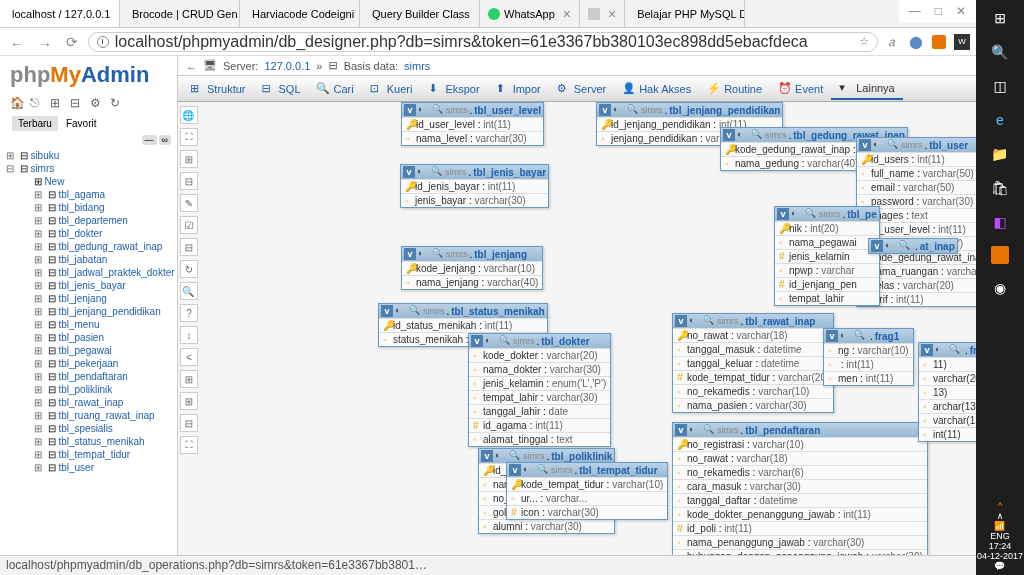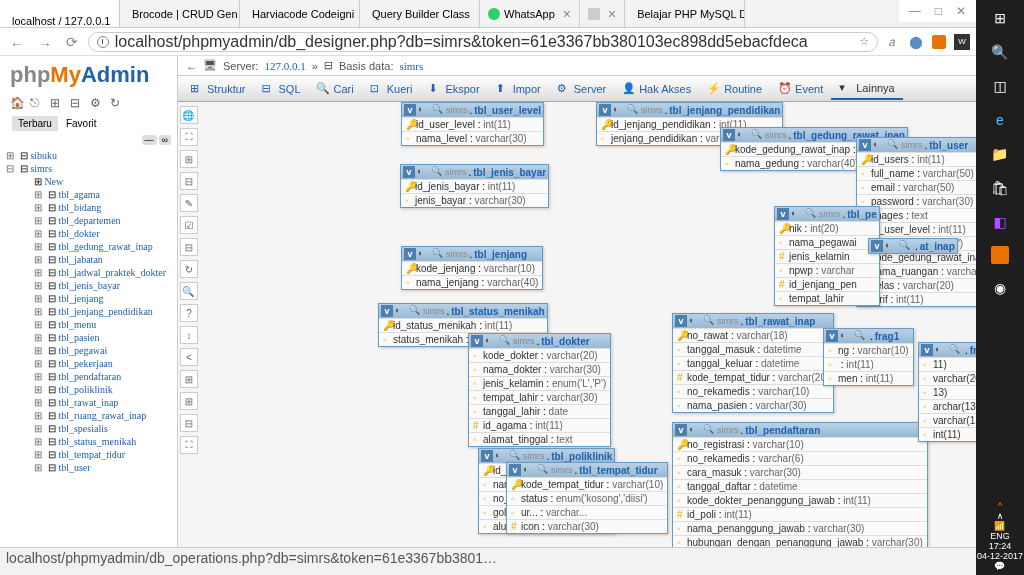--- a/index.html
+++ b/index.html
@@ -8,7 +8,7 @@
     
     .browser-tabs { height: 28px; background: #f2f2f2; display: flex; border-bottom: 1px solid #ccc; }
     .btab { display: flex; align-items: center; padding: 0 8px; border-right: 1px solid #ccc; font-size: 11px; gap: 4px; max-width: 120px; overflow: hidden; white-space: nowrap; }
-    .btab.active { background: #fff; align-items: flex-end; }
+    .btab.active { background: #fff; }
     .btab-icon { width: 12px; height: 12px; display: inline-block; }
     .btab-close { color: #888; font-size: 14px; margin-left: 4px; }
     .browser-bar { height: 28px; background: #fff; display: flex; align-items: center; padding: 0 6px; gap: 6px; border-bottom: 1px solid #ddd; }

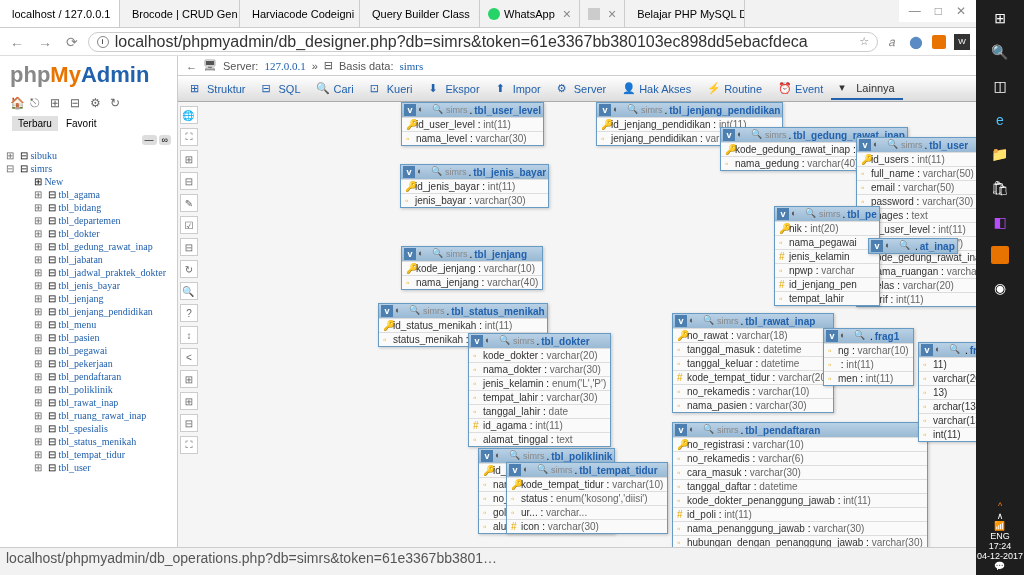--- a/index.html
+++ b/index.html
@@ -39,7 +39,7 @@
     .tree-item.table { padding-left: 34px; }
     .tree-item.new { padding-left: 34px; }
     .tree-expand { width: 12px; color: #666; }
-    .tree-link { color: #2261ad; font-family: Liberation Serif, serif; }
+    .tree-link { color: #2261ad; }
     
     .content { flex: 1; position: relative; background: #f5f5f5; }
     .breadcrumb { background: #fff; padding: 3px 8px; font-size: 11px; color: #555; display: flex; align-items: center; gap: 6px; border-bottom: 1px solid #ccc; }

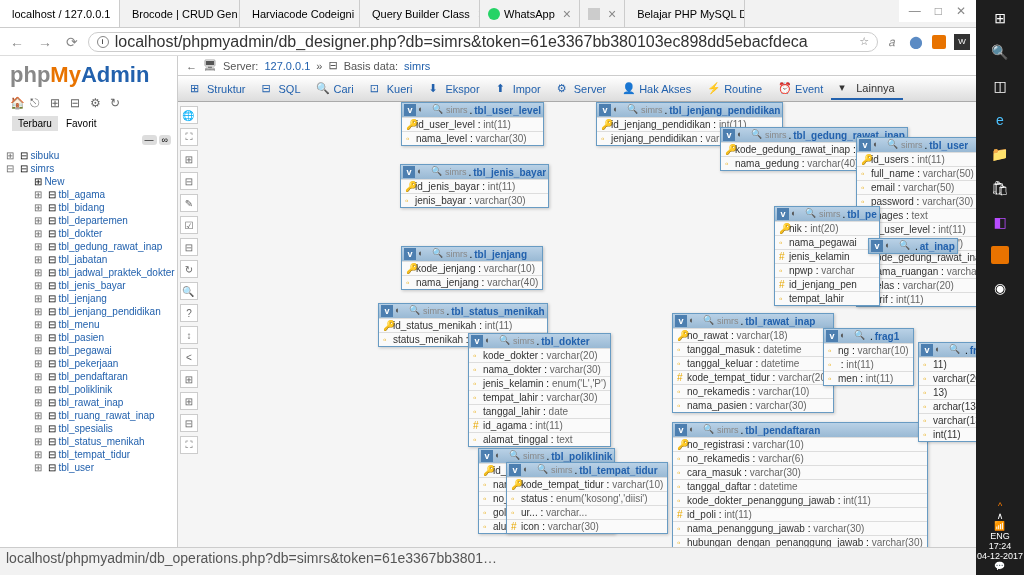--- a/index.html
+++ b/index.html
@@ -359,6 +359,7 @@
             <div class="tbl-head"><span class="v">v</span><span class="action">◐</span><span class="action">🔍</span><span class="db">simrs</span>.<span class="name">tbl_pendaftaran</span></div>
             <div class="tbl-body">
               <div class="col"><span class="key">🔑</span><span class="name">no_registrasi</span> : <span class="type">varchar(10)</span></div>
+              <div class="col"><span class="key">◦</span><span class="name">no_rawat</span> : <span class="type">varchar(18)</span></div>
               <div class="col"><span class="key">◦</span><span class="name">no_rekamedis</span> : <span class="type">varchar(6)</span></div>
               <div class="col"><span class="key">◦</span><span class="name">cara_masuk</span> : <span class="type">varchar(30)</span></div>
               <div class="col"><span class="key">◦</span><span class="name">tanggal_daftar</span> : <span class="type">datetime</span></div>

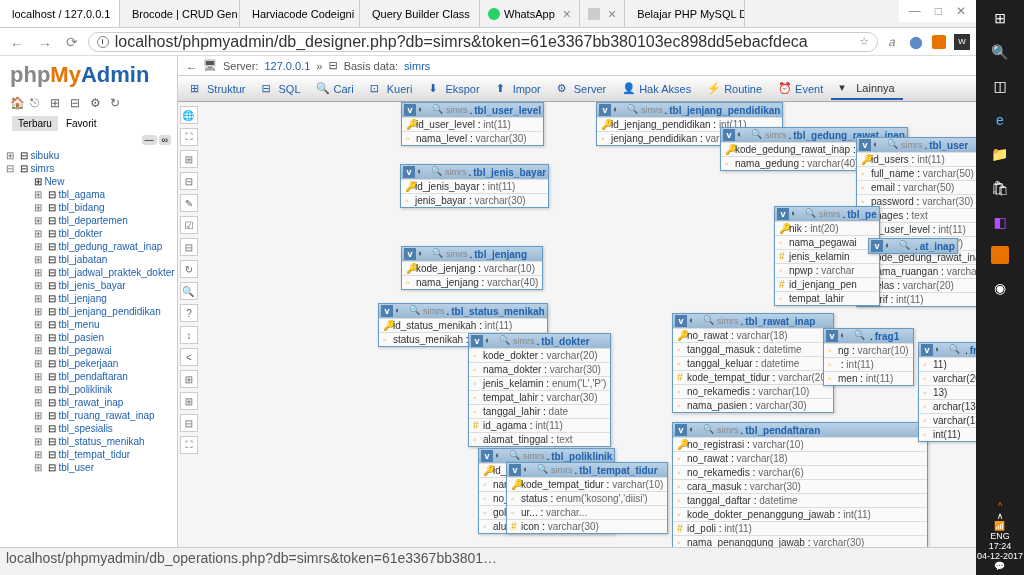--- a/index.html
+++ b/index.html
@@ -387,7 +387,6 @@
             <div class="tbl-head"><span class="v">v</span><span class="action">◐</span><span class="action">🔍</span><span class="db">simrs</span>.<span class="name">tbl_tempat_tidur</span></div>
             <div class="tbl-body">
               <div class="col"><span class="key">🔑</span><span class="name">kode_tempat_tidur</span> : <span class="type">varchar(10)</span></div>
-              <div class="col"><span class="key">◦</span><span class="name">status</span> : <span class="type">enum('kosong','diisi')</span></div>
               <div class="col"><span class="key">◦</span><span class="name">ur...</span> : <span class="type">varchar...</span></div>
               <div class="col"><span class="key">#</span><span class="name">icon</span> : <span class="type">varchar(30)</span></div>
             </div>

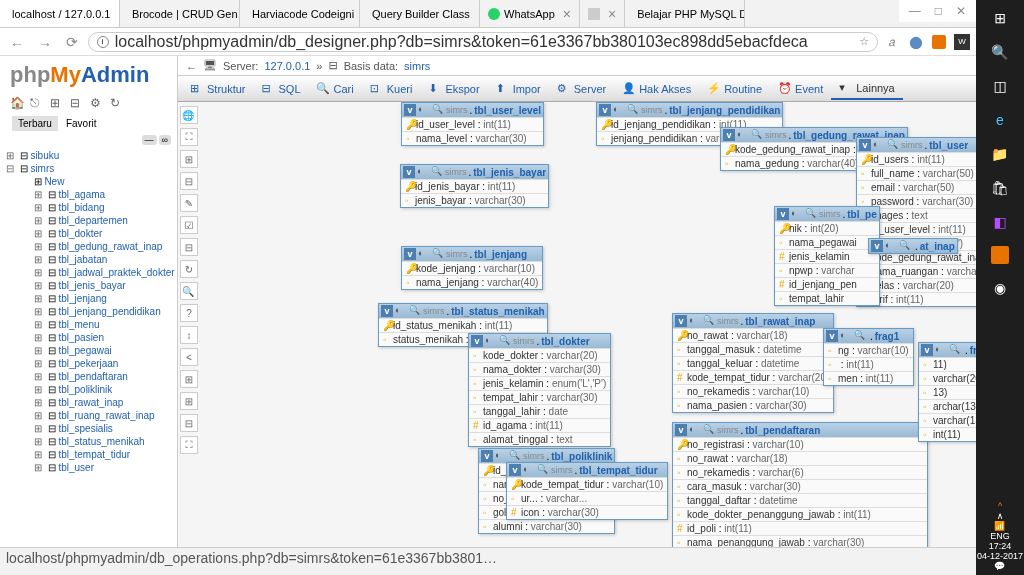--- a/index.html
+++ b/index.html
@@ -65,7 +65,7 @@
     .col .type { color: #666; }
     
     .konsol { position: absolute; bottom: 0; left: 0; right: 0; background: #ddd; padding: 2px 6px; font-size: 10px; color: #333; border-top: 1px solid #aaa; }
-    .status-bar { position: absolute; bottom: 0; left: 0; right: 48px; height: 28px; background: #f2f2f2; font-size: 14px; color: #555; padding: 2px 6px; border-top: 1px solid #ccc; }
+    .status-bar { position: absolute; bottom: 0; left: 0; right: 48px; height: 20px; background: #f2f2f2; font-size: 12px; color: #555; padding: 2px 6px; border-top: 1px solid #ccc; }
     
     
     .win-bar { position: absolute; right: 0; top: 0; width: 48px; height: 575px; background: #1e1e1e; display: flex; flex-direction: column; align-items: center; padding-top: 8px; gap: 14px; }

